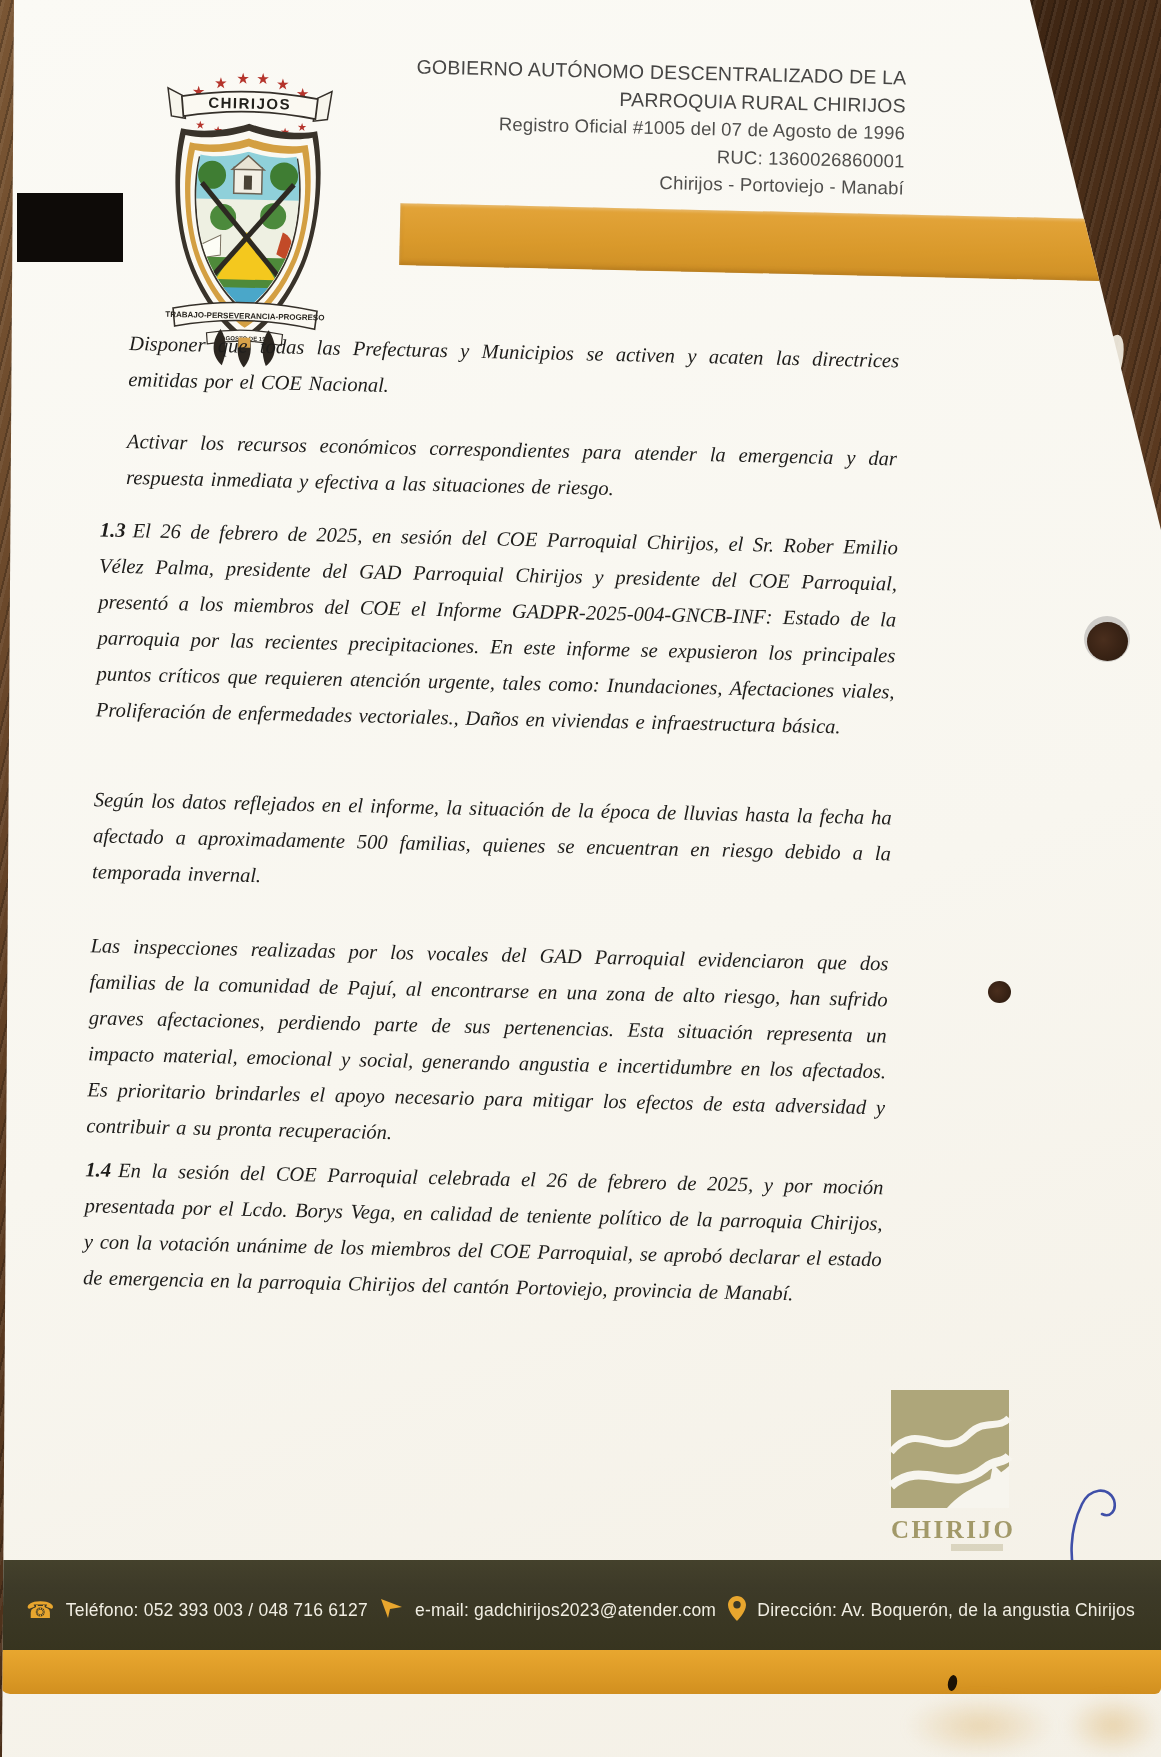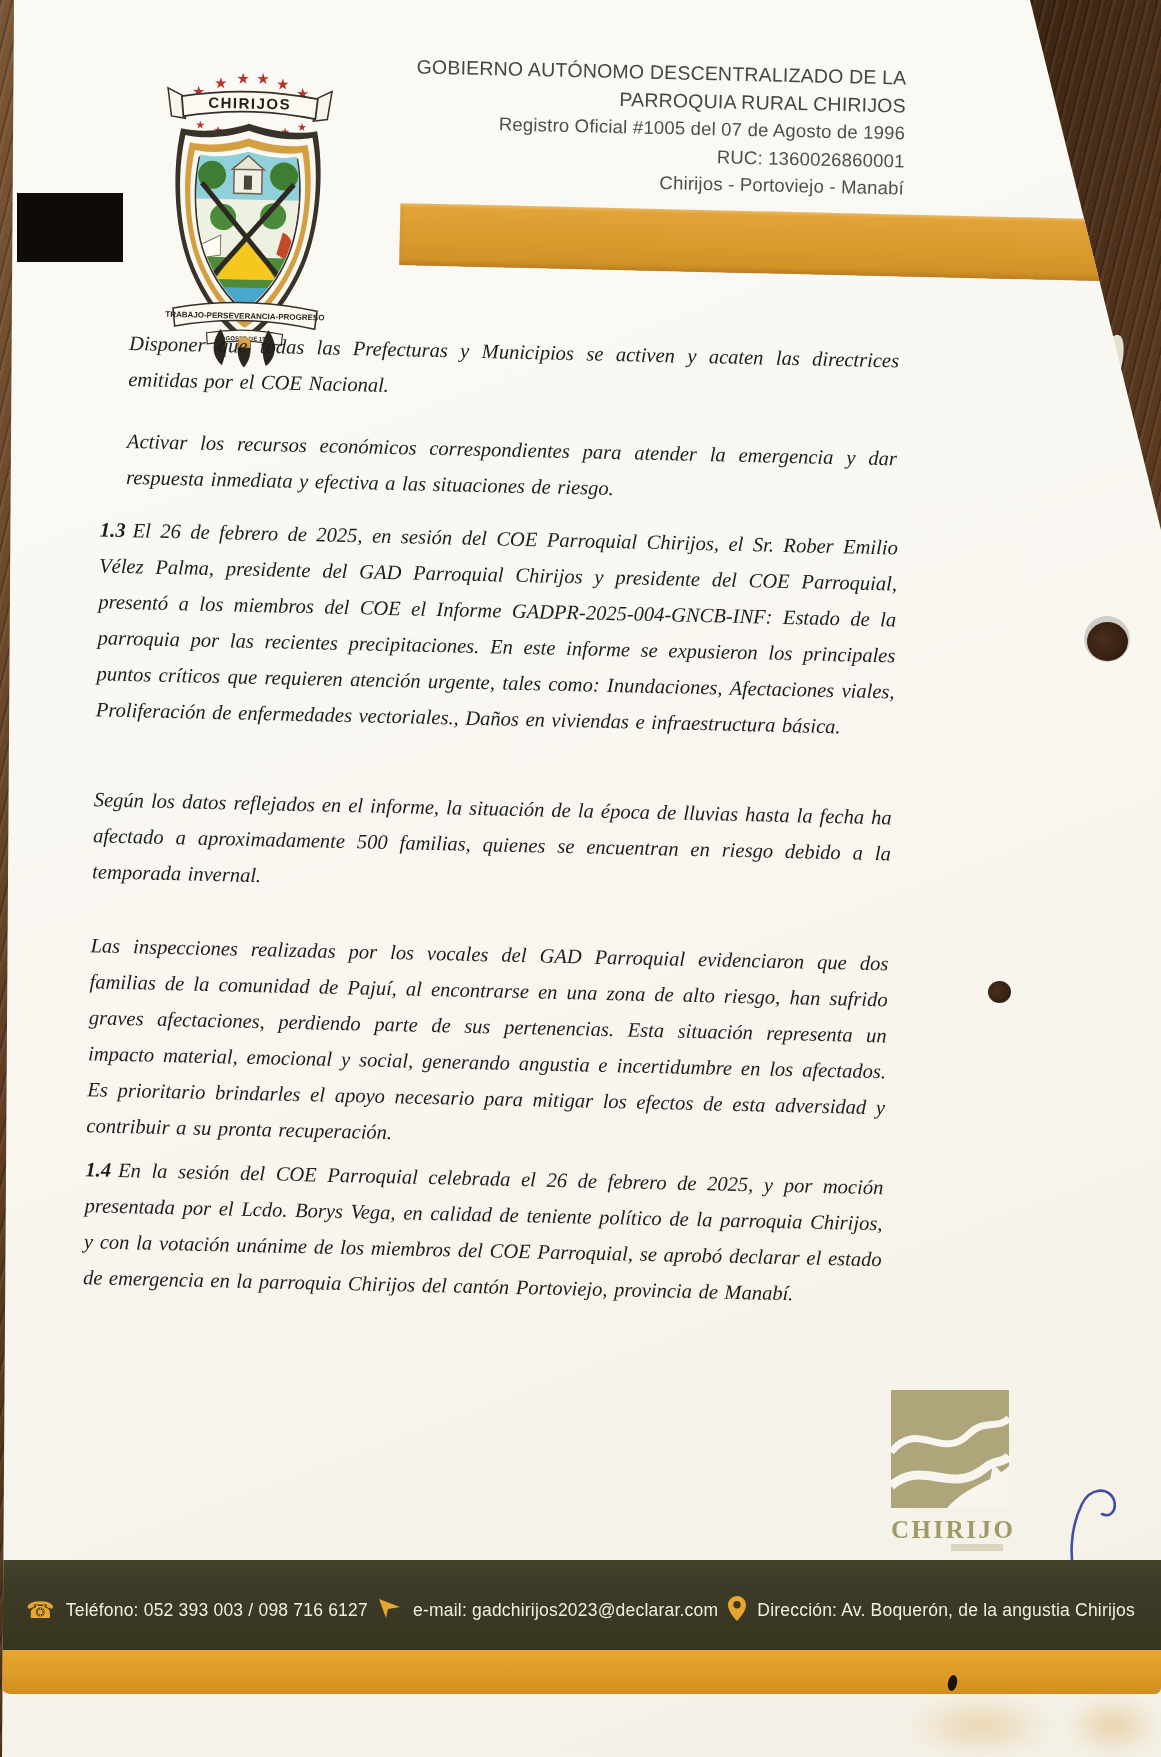--- a/index.html
+++ b/index.html
@@ -228,7 +228,7 @@
     <div class="fbar">
       <div class="fgroup">
         <span class="ficon">☎</span>
-        <span>Teléfono: 052 393 003 / 098 716 6127</span>
+        <span>Teléfono: 052 393 003 / 048 716 6127</span>
       </div>
       <div class="fgroup">
         <span class="ficon">

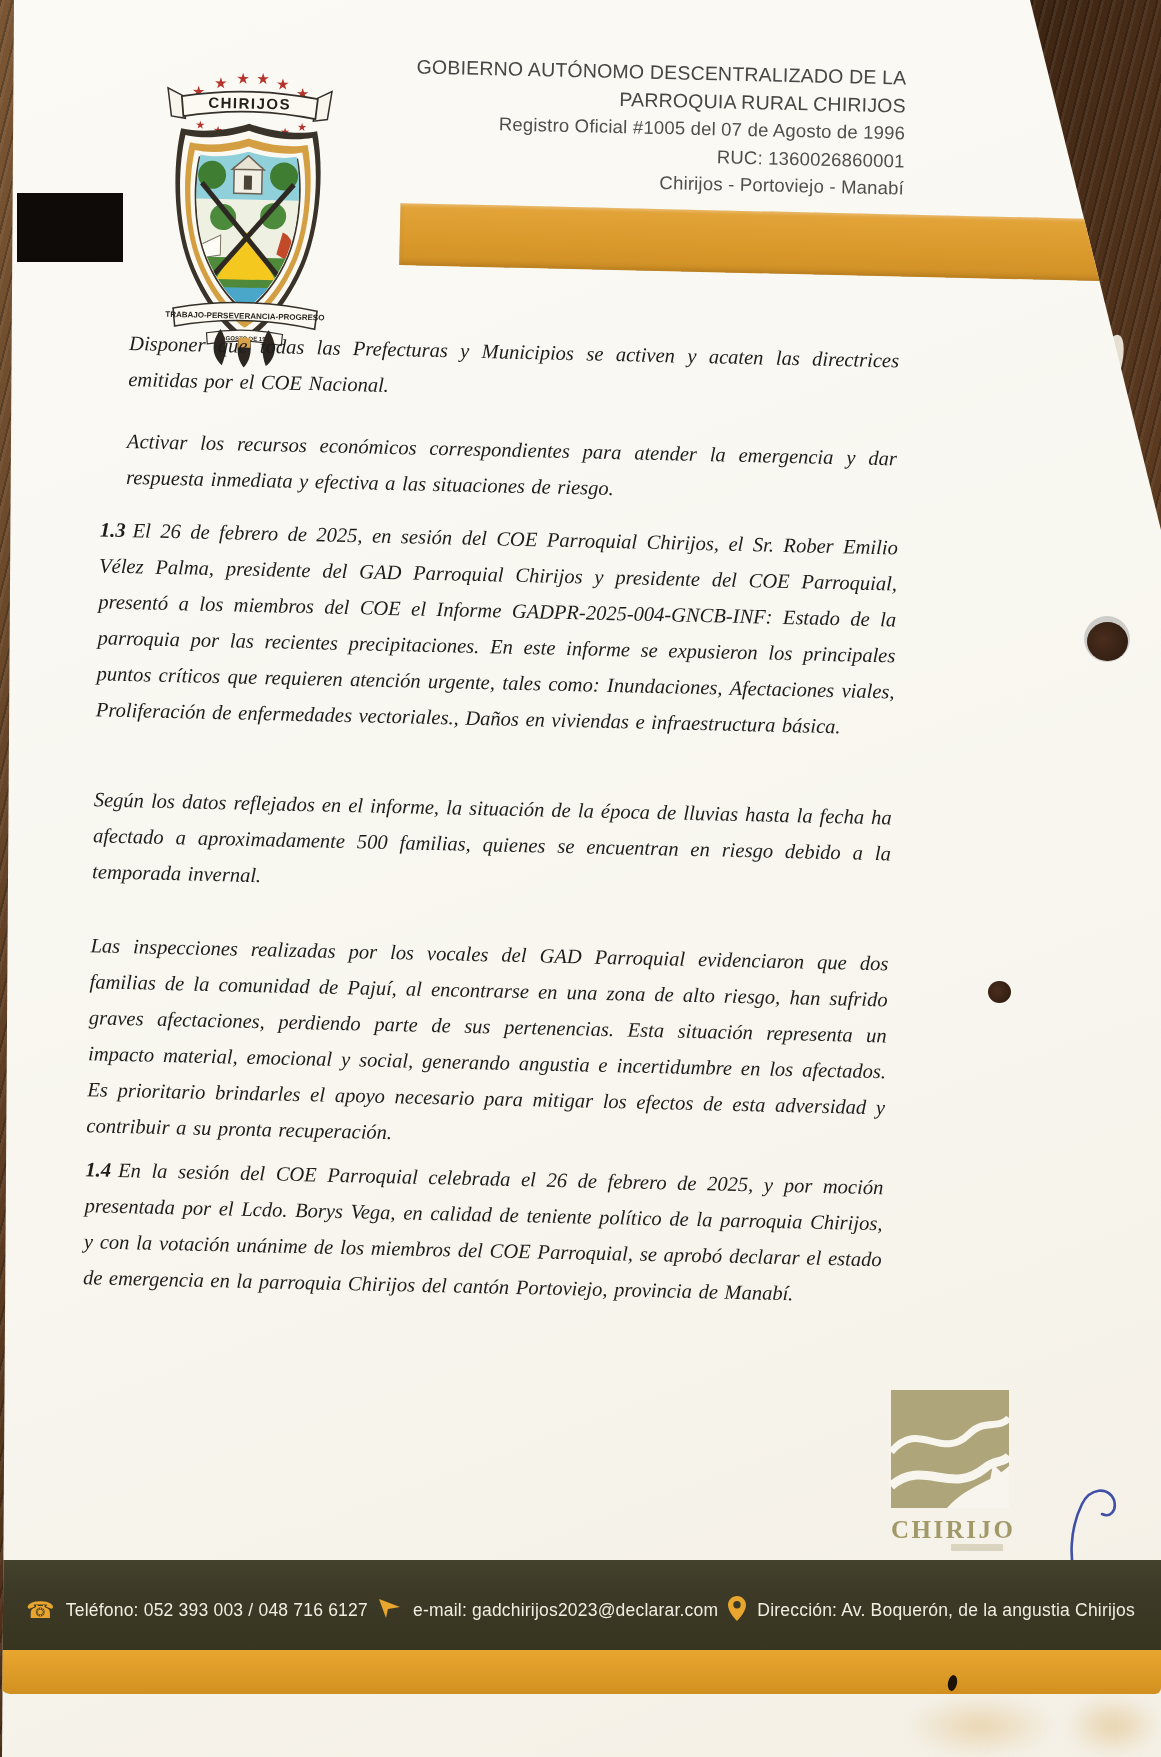--- a/index.html
+++ b/index.html
@@ -236,7 +236,7 @@
               <path d="M1,2 L22,10 L10,12 L8,21 Z" fill="#e8a62e"></path>
             </svg>
         </span>
-        <span>e-mail: gadchirijos2023@declarar.com</span>
+        <span>e-mail: gadchirijos2023@atender.com</span>
       </div>
       <div class="fgroup">
         <span class="ficon">

